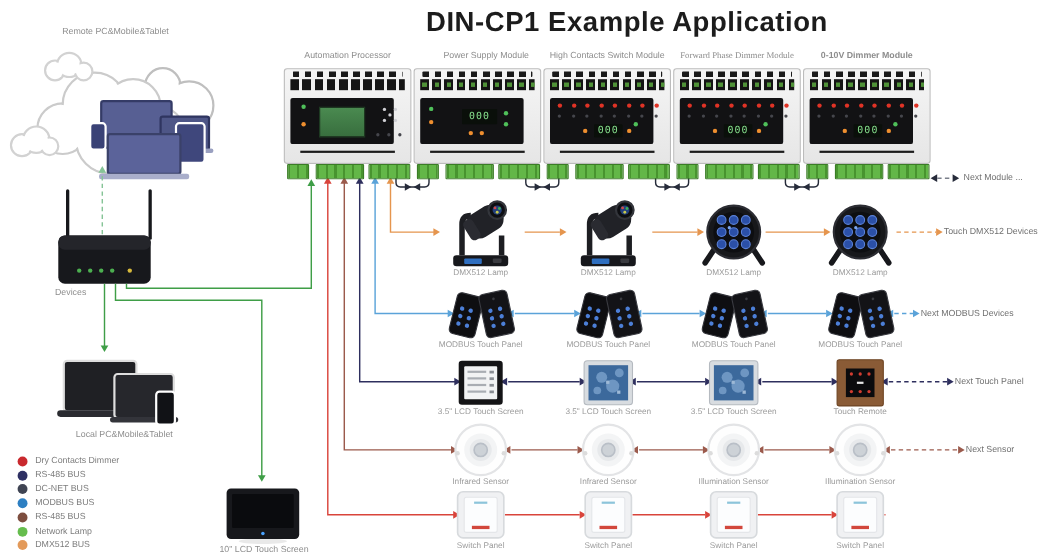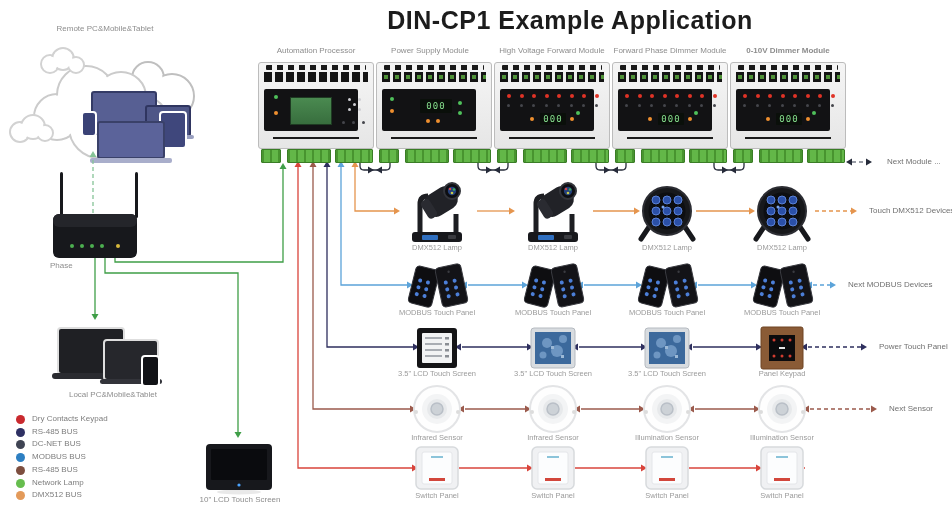--- a/index.html
+++ b/index.html
@@ -232,7 +232,7 @@
   <div class="lbl" style="left:190px;top:495px;width:100px;">10" LCD Touch Screen</div>
 
   <div class="mod-lbl" style="left:258px;">Automation Processor</div>
-  <div class="mod-lbl" style="left:372px;">Power Supply Module</div>
+  <div class="mod-lbl" style="left:384px;">Power Supply Module</div>
   <div class="mod-lbl" style="left:494px;">High Voltage Forward Module</div>
   <div class="mod-lbl" style="left:612px;">Forward Phase Dimmer Module</div>
   <div class="mod-lbl" style="left:730px;font-weight:bold;">0-10V Dimmer Module</div>

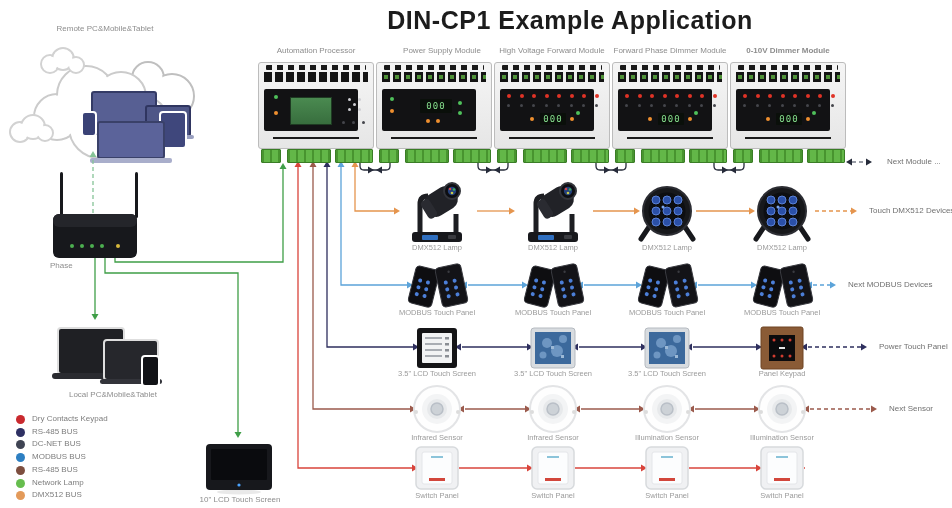--- a/index.html
+++ b/index.html
@@ -233,7 +233,7 @@
 
   <div class="mod-lbl" style="left:258px;">Automation Processor</div>
   <div class="mod-lbl" style="left:384px;">Power Supply Module</div>
-  <div class="mod-lbl" style="left:494px;">High Voltage Forward Module</div>
+  <div class="mod-lbl" style="left:494px;">High Contacts Switch Module</div>
   <div class="mod-lbl" style="left:612px;">Forward Phase Dimmer Module</div>
   <div class="mod-lbl" style="left:730px;font-weight:bold;">0-10V Dimmer Module</div>
 

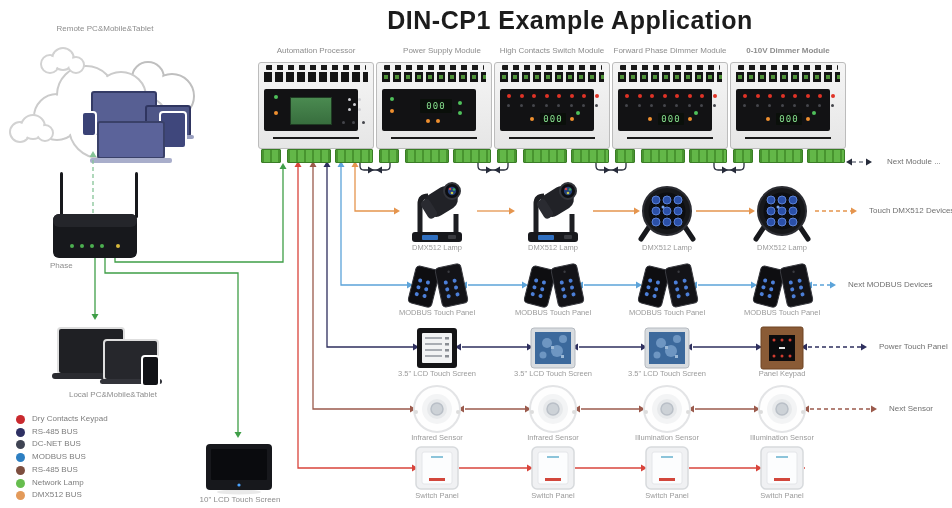--- a/index.html
+++ b/index.html
@@ -234,7 +234,7 @@
   <div class="mod-lbl" style="left:258px;">Automation Processor</div>
   <div class="mod-lbl" style="left:384px;">Power Supply Module</div>
   <div class="mod-lbl" style="left:494px;">High Contacts Switch Module</div>
-  <div class="mod-lbl" style="left:612px;">Forward Phase Dimmer Module</div>
+  <div class="mod-lbl" style="left:612px;font-family:Liberation Serif, serif;">Forward Phase Dimmer Module</div>
   <div class="mod-lbl" style="left:730px;font-weight:bold;">0-10V Dimmer Module</div>
 
   <div class="next-lbl" style="left:876px;top:157px;">Next Module ...</div>

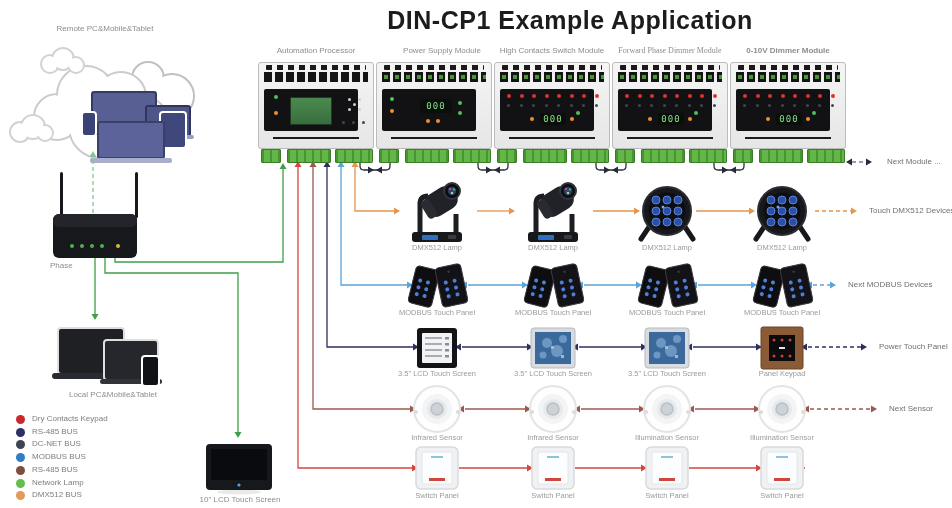--- a/index.html
+++ b/index.html
@@ -9,7 +9,7 @@
   #title{position:absolute;left:250px;top:6px;width:640px;text-align:center;
          font-size:25px;font-weight:bold;color:#1c1c1c;letter-spacing:.5px;}
   .lbl{position:absolute;font-size:8px;color:#8d8d8d;text-align:center;}
-  .next-lbl{position:absolute;font-size:8px;color:#707070;white-space:nowrap;margin-left:11px;}
+  .next-lbl{position:absolute;font-size:8px;color:#707070;white-space:nowrap;}
   .mod-lbl{position:absolute;top:46px;width:116px;text-align:center;font-size:8px;color:#8d8d8d;white-space:nowrap;}
   .dev-lbl{position:absolute;width:96px;text-align:center;font-size:7.5px;color:#9b9b9b;white-space:nowrap;}
   .dev-ic{position:absolute;}

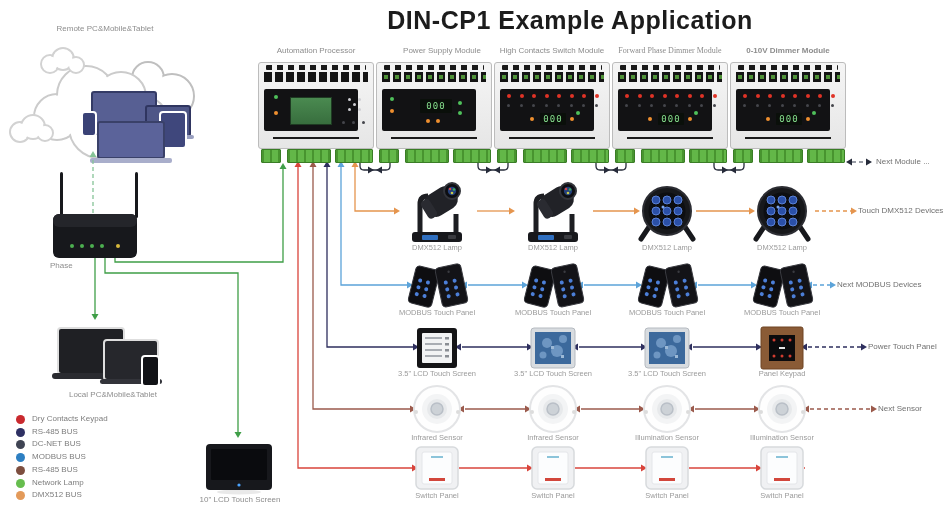--- a/index.html
+++ b/index.html
@@ -227,7 +227,7 @@
   <div id="title">DIN-CP1 Example Application</div>
 
   <div class="lbl" style="left:40px;top:24px;width:130px;">Remote PC&amp;Mobile&amp;Tablet</div>
-  <div class="lbl" style="left:50px;top:261px;width:40px;text-align:left;">Phase</div>
+  <div class="lbl" style="left:50px;top:261px;width:40px;text-align:left;">Devices</div>
   <div class="lbl" style="left:48px;top:390px;width:130px;">Local PC&amp;Mobile&amp;Tablet</div>
   <div class="lbl" style="left:190px;top:495px;width:100px;">10" LCD Touch Screen</div>
 

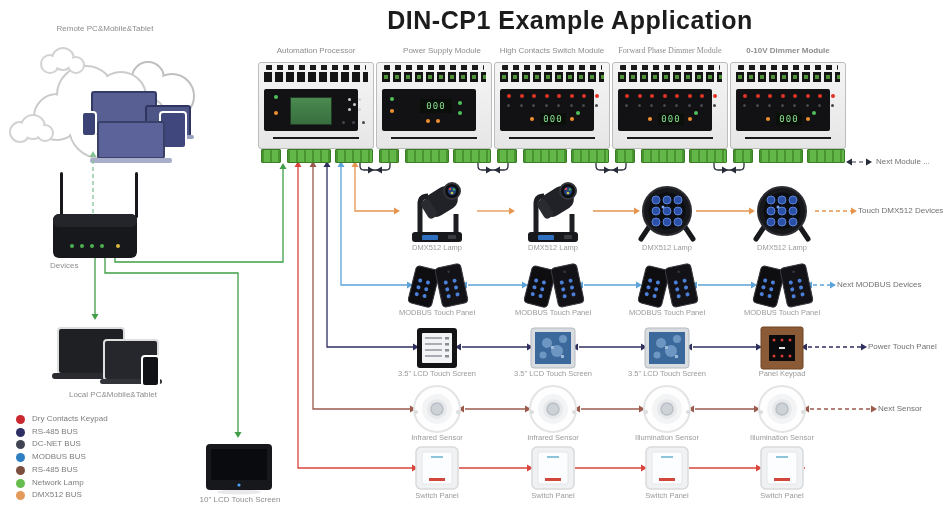--- a/index.html
+++ b/index.html
@@ -240,7 +240,7 @@
   <div class="next-lbl" style="left:876px;top:157px;">Next Module ...</div>
   <div class="next-lbl" style="left:858px;top:206px;">Touch DMX512 Devices</div>
   <div class="next-lbl" style="left:837px;top:280px;">Next MODBUS Devices</div>
-  <div class="next-lbl" style="left:868px;top:342px;">Power Touch Panel</div>
+  <div class="next-lbl" style="left:868px;top:342px;">Next Touch Panel</div>
   <div class="next-lbl" style="left:878px;top:404px;">Next Sensor</div>
 
   <div id="modules">

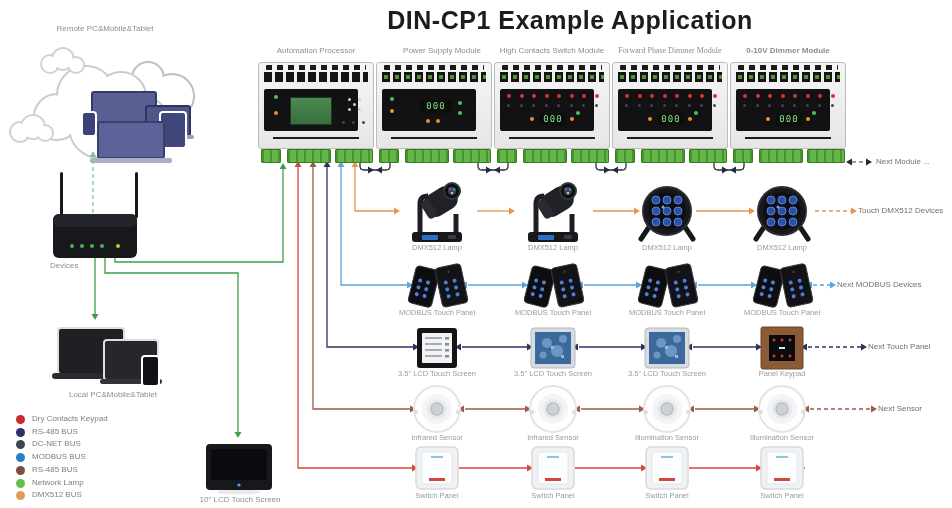--- a/index.html
+++ b/index.html
@@ -574,7 +574,7 @@
           <circle cx="38" cy="31" r="1.5" fill="#d13c30"></circle>
    <rect x="27" y="22" width="6" height="2" fill="#e6e6e6"></rect>
         </svg></div>
-      <div class="dev-lbl" style="left: 734px; top: 369px;">Panel Keypad</div>
+      <div class="dev-lbl" style="left: 734px; top: 369px;">Touch Remote</div>
       <div class="dev-ic" style="left: 407px; top: 384px; width: 60px; height: 52px;"><svg width="60" height="52">
    <circle cx="30" cy="25" r="23" fill="#fefefe" stroke="#e3e4e6" stroke-width="2"></circle>
    <circle cx="30" cy="25" r="15" fill="#f3f4f5"></circle>

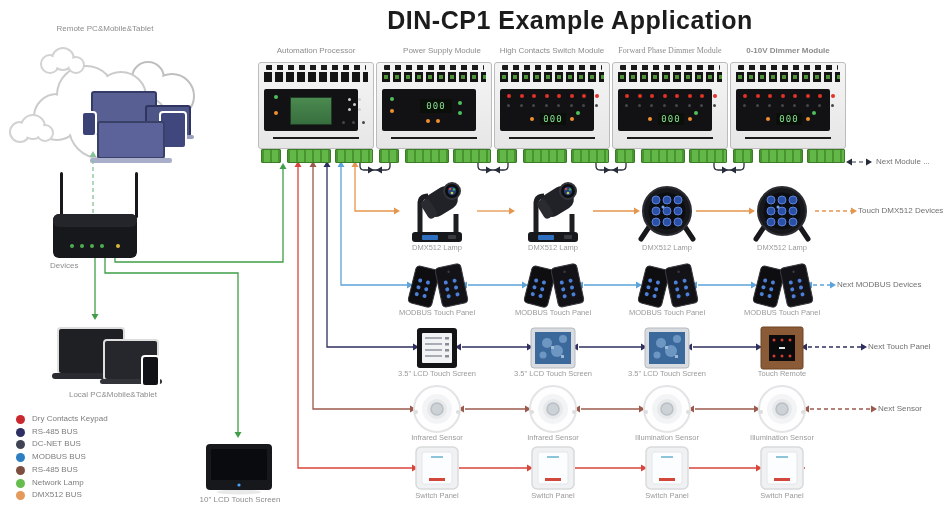--- a/index.html
+++ b/index.html
@@ -643,7 +643,7 @@
   <div id="legend">
       <div class="leg-item" style="top: 414px;">
         <span class="leg-dot" style="background:#c9292e"></span>
-    <span class="leg-txt">Dry Contacts Keypad</span>
+    <span class="leg-txt">Dry Contacts Dimmer</span>
       </div>
       <div class="leg-item" style="top: 426.7px;">
         <span class="leg-dot" style="background:#2e3063"></span>

